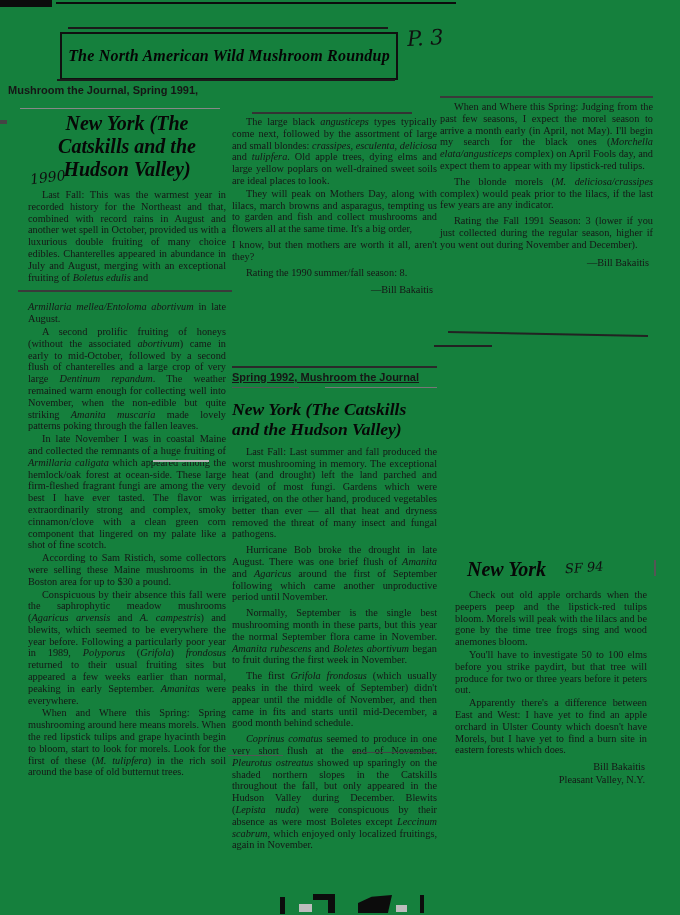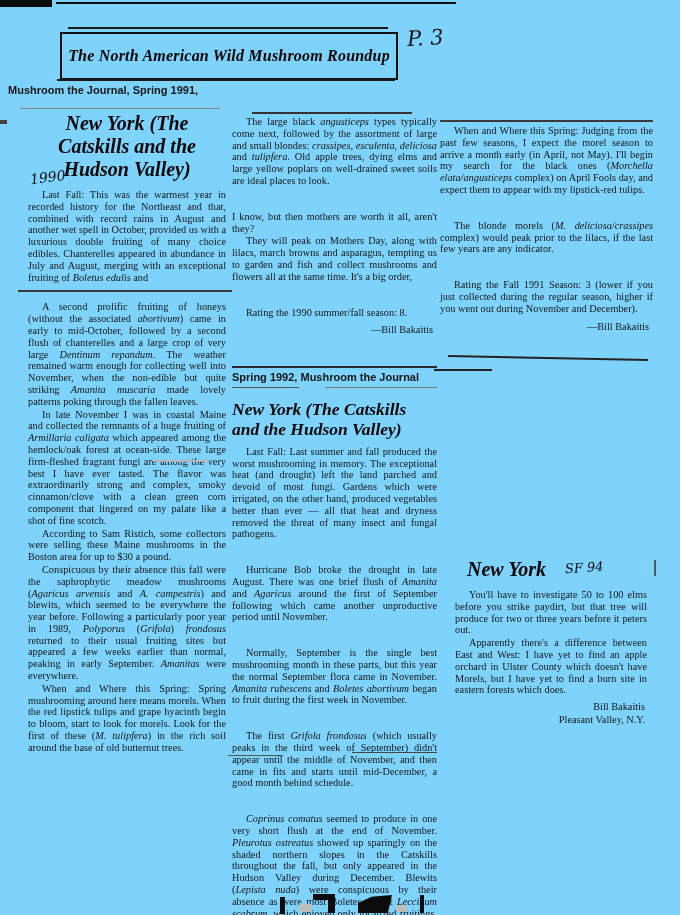--- a/index.html
+++ b/index.html
@@ -4,7 +4,7 @@
 <style>
   html,body{margin:0;padding:0;}
   body{width:680px;height:915px;background:#f6f6f3;font-family:"Liberation Serif",serif;color:#141414;}
-  .page{position:relative;width:680px;height:915px;background:#7dd3fc;overflow:hidden;}
+  .page{position:relative;width:680px;height:915px;background:#15803d;overflow:hidden;}
 
   
   .mast-line{position:absolute;background:#1a1a1a;}

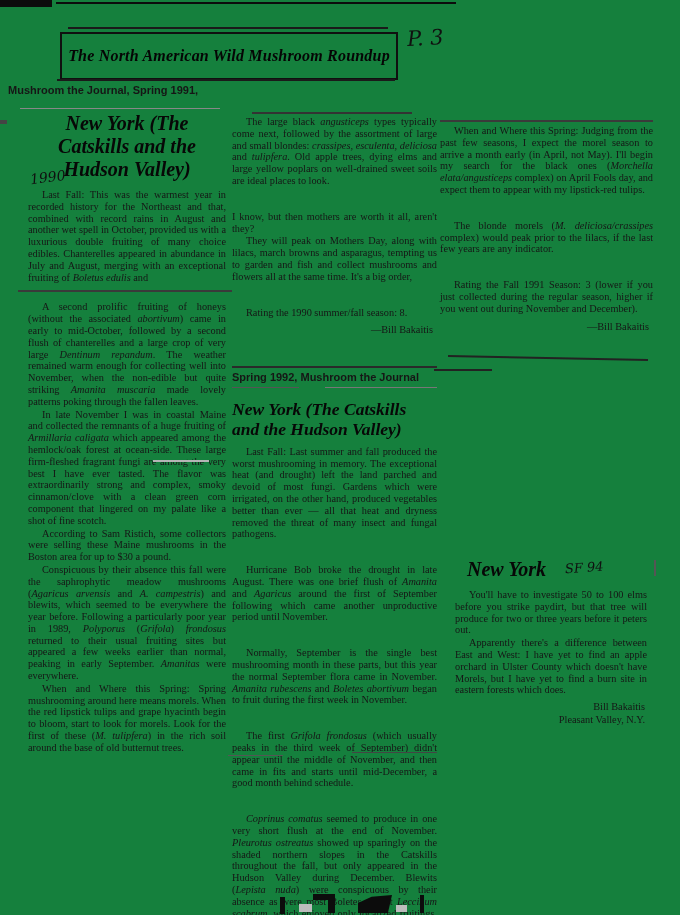--- a/index.html
+++ b/index.html
@@ -23,7 +23,7 @@
   .col1{left:28px;top:112px;width:198px;}
   .col2t{left:232px;top:112px;width:205px;}
   .col2b{left:232px;top:366px;width:205px;}
-  .col3t{left:440px;top:120px;width:213px;}
+  .col3t{left:440px;top:96px;width:213px;}
   .col3b{left:455px;top:556px;width:192px;}
   .para{margin:0 0 1px 0;text-indent:14px;}
   .para.noindent{text-indent:0;}

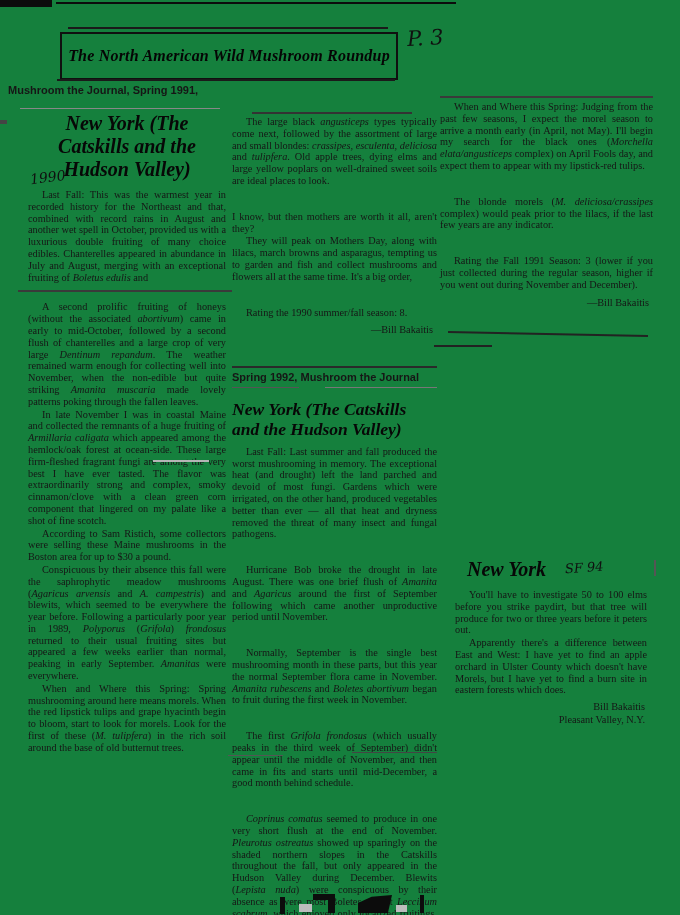--- a/index.html
+++ b/index.html
@@ -27,7 +27,7 @@
   .col3b{left:455px;top:556px;width:192px;}
   .para{margin:0 0 1px 0;text-indent:14px;}
   .para.noindent{text-indent:0;}
-  .para.gap{margin-top:24px;}
+  .para.gap{margin-top:4px;}
   .it{font-style:italic;}
 
   h2.head1{margin:0 auto 8px auto;width:186px;text-align:center;font-weight:bold;font-style:italic;

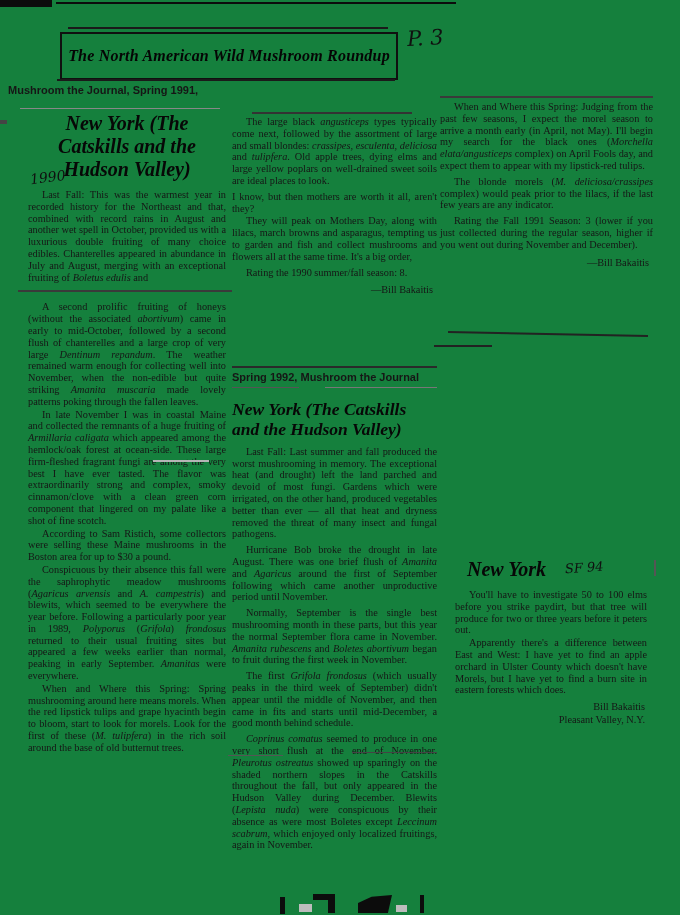--- a/index.html
+++ b/index.html
@@ -99,8 +99,8 @@
     <div class="rule-inflow" style="width:160px;margin:0 0 2px 20px;border-top-color:#333;"></div>
     <div>
         <p class="para"><span>The large black </span><span class="it">angusticeps</span><span> types typically come next, followed by the assortment of large and small blondes: </span><span class="it">crassipes, esculenta, deliciosa</span><span> and </span><span class="it">tulipfera</span><span>. Old apple trees, dying elms and large yellow poplars on well-drained sweet soils are ideal places to look.</span></p>
+        <p class="para"><span>They will peak on Mothers Day, along with lilacs, march browns and asparagus, tempting us to garden and fish and collect mushrooms and flowers all at the same time. It's a big order,</span></p>
         <p class="para noindent gap"><span>I know, but then mothers are worth it all, aren't they?</span></p>
-        <p class="para"><span>They will peak on Mothers Day, along with lilacs, march browns and asparagus, tempting us to garden and fish and collect mushrooms and flowers all at the same time. It's a big order,</span></p>
         <p class="para gap"><span>Rating the 1990 summer/fall season: 8.</span></p>
       </div>
     <div class="byline">—Bill Bakaitis</div>

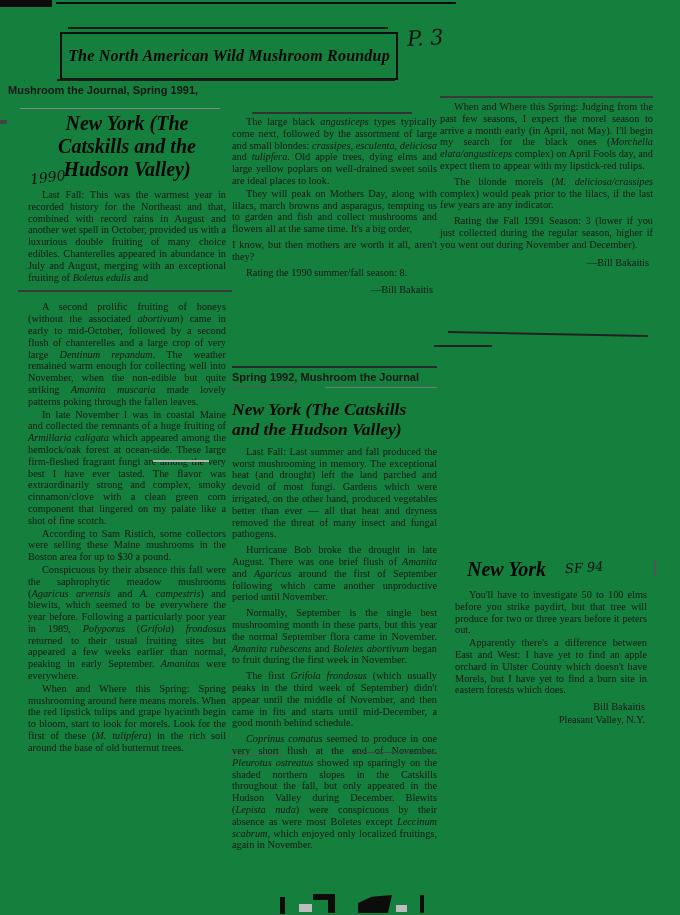--- a/index.html
+++ b/index.html
@@ -86,6 +86,7 @@
       </div>
     <div class="rule-inflow" style="margin:7px -6px 9px -10px;"></div>
     <div>
+        <p class="para noindent"><span class="it">Armillaria mellea/Entoloma abortivum</span><span> in late August.</span></p>
         <p class="para"><span>A second prolific fruiting of honeys (without the associated </span><span class="it">abortivum</span><span>) came in early to mid-October, followed by a second flush of chanterelles and a large crop of very large </span><span class="it">Dentinum repandum</span><span>. The weather remained warm enough for collecting well into November, when the non-edible but quite striking </span><span class="it">Amanita muscaria</span><span> made lovely patterns poking through the fallen leaves.</span></p>
         <p class="para"><span>In late November I was in coastal Maine and collected the remnants of a huge fruiting of </span><span class="it">Armillaria caligata</span><span> which appeared among the hemlock/oak forest at ocean-side. These large firm-fleshed fragrant fungi are among the very best I have ever tasted. The flavor was extraordinarily strong and complex, smoky cinnamon/clove with a clean green corn component that lingered on my palate like a shot of fine scotch.</span></p>
         <p class="para"><span>According to Sam Ristich, some collectors were selling these Maine mushrooms in the Boston area for up to $30 a pound.</span></p>

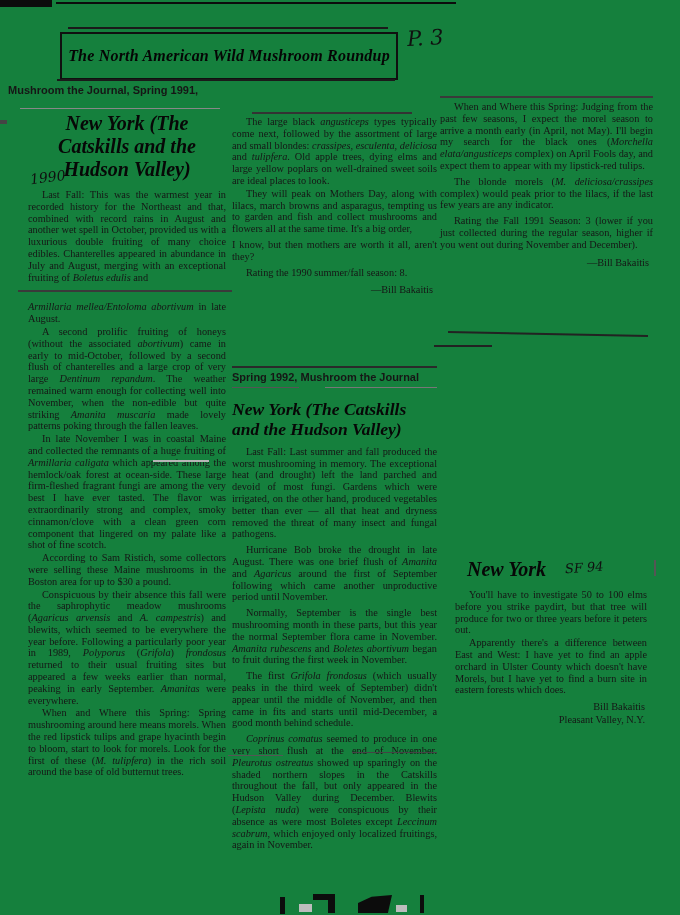--- a/index.html
+++ b/index.html
@@ -42,7 +42,7 @@
   .byline{text-align:right;padding-right:4px;margin:6px 0 4px 0;text-indent:0;}
   .sig{text-align:right;padding-right:2px;margin-top:4px;line-height:13px;}
 
-  .label-block{margin:0 0 0 0;}
+  .label-block{margin:0 0 0 0;text-decoration:underline;}
   .label-rule-top{border-top:2px solid #2a2a2a;margin-bottom:3px;}
   .label-text{font-family:"Liberation Sans",sans-serif;font-weight:bold;font-size:11px;color:#161616;
     padding:1px 0 3px 0;}

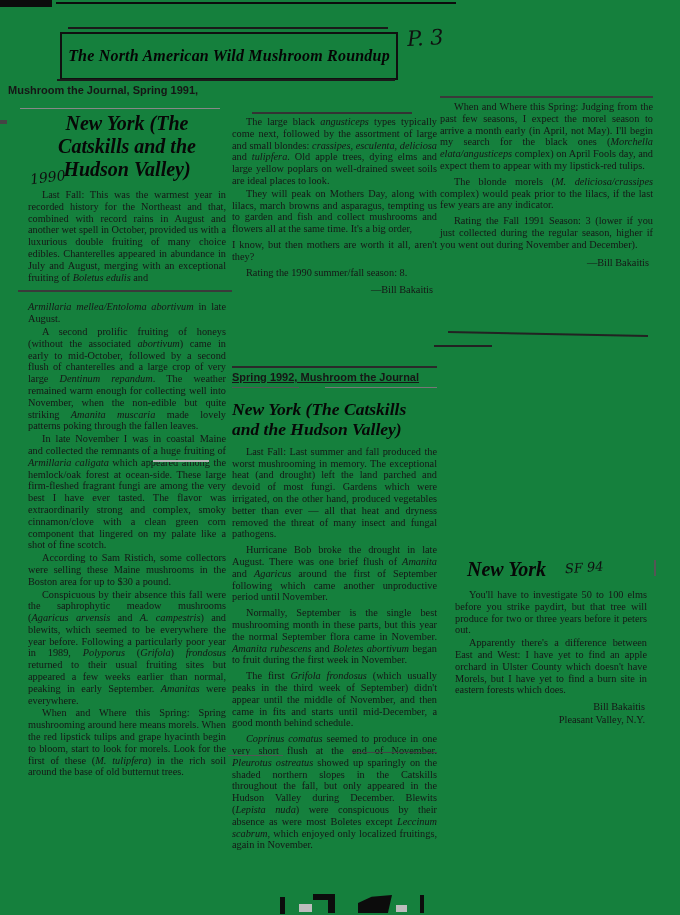--- a/index.html
+++ b/index.html
@@ -149,6 +149,7 @@
       <span class="hand hand-note">SF 94</span>
     </h3>
     <div>
+        <p class="para"><span>Check out old apple orchards when the peepers peep and the lipstick-red tulips bloom. Morels will peak with the lilacs and be gone by the time tree frogs sing and wood anemones bloom.</span></p>
         <p class="para"><span>You'll have to investigate 50 to 100 elms before you strike paydirt, but that tree will produce for two or three years before it peters out.</span></p>
         <p class="para"><span>Apparently there's a difference between East and West: I have yet to find an apple orchard in Ulster County which doesn't have Morels, but I have yet to find a burn site in eastern forests which does.</span></p>
       </div>

